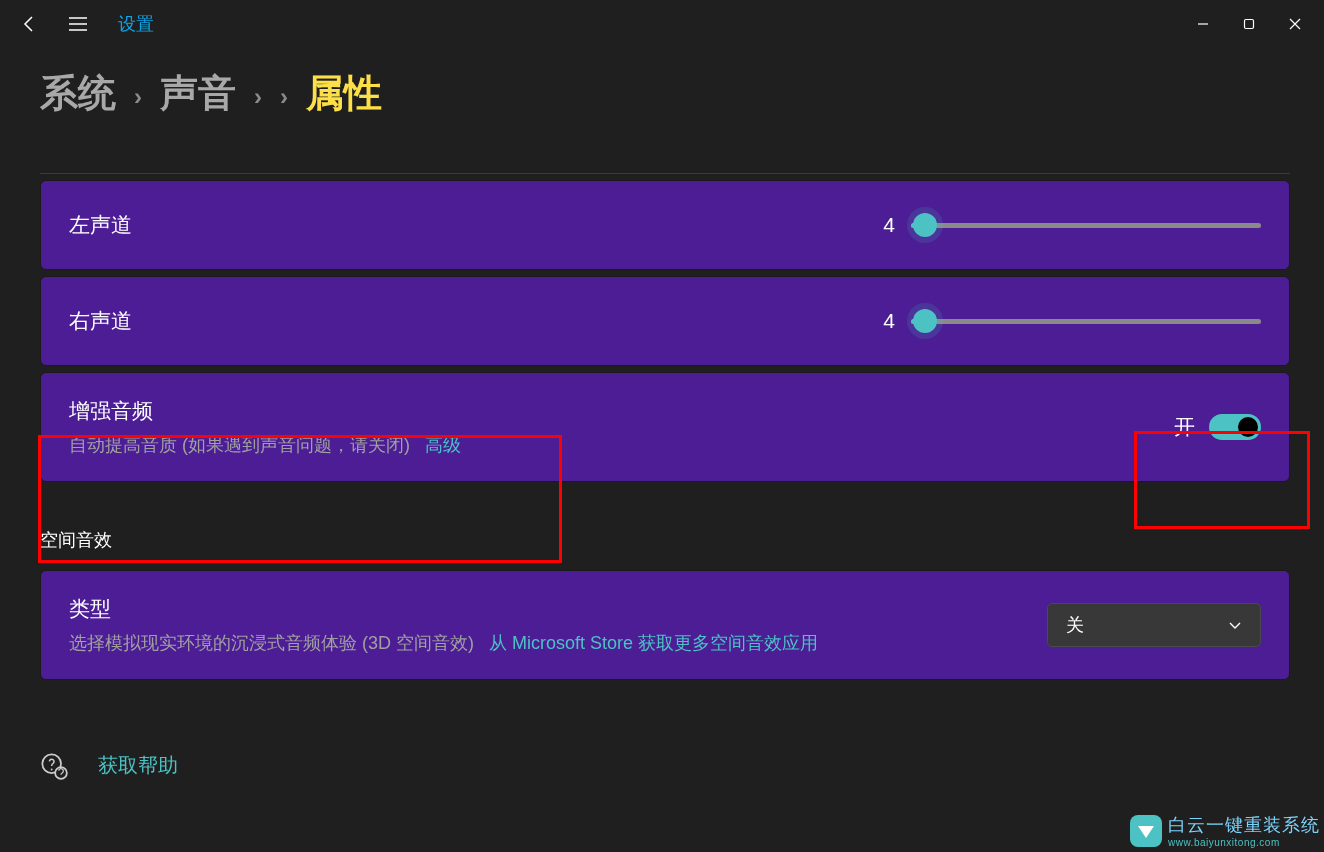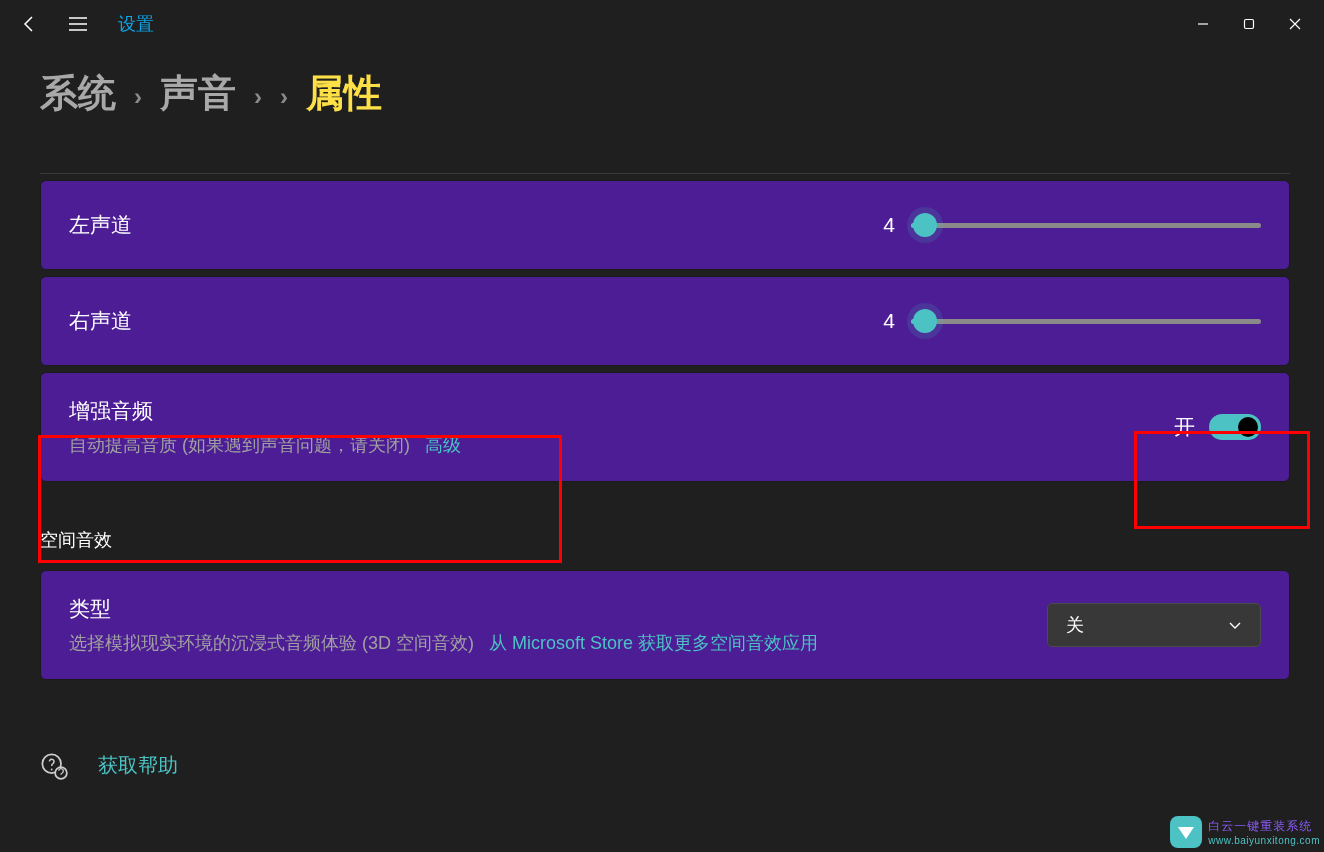--- a/index.html
+++ b/index.html
@@ -234,7 +234,7 @@
     align-items: center;
     justify-content: center;
   }
-  .watermark-text .line1 { font-size: 12px; color: #8b5cf6; letter-spacing: 1px; }
+  .watermark-text .line1 { font-size: 18px; color: #7dd3fc; letter-spacing: 1px; }
   .watermark-text .line2 { font-size: 10px; color: #4cc2c4; letter-spacing: 0.5px; }
 </style>
 </head>

